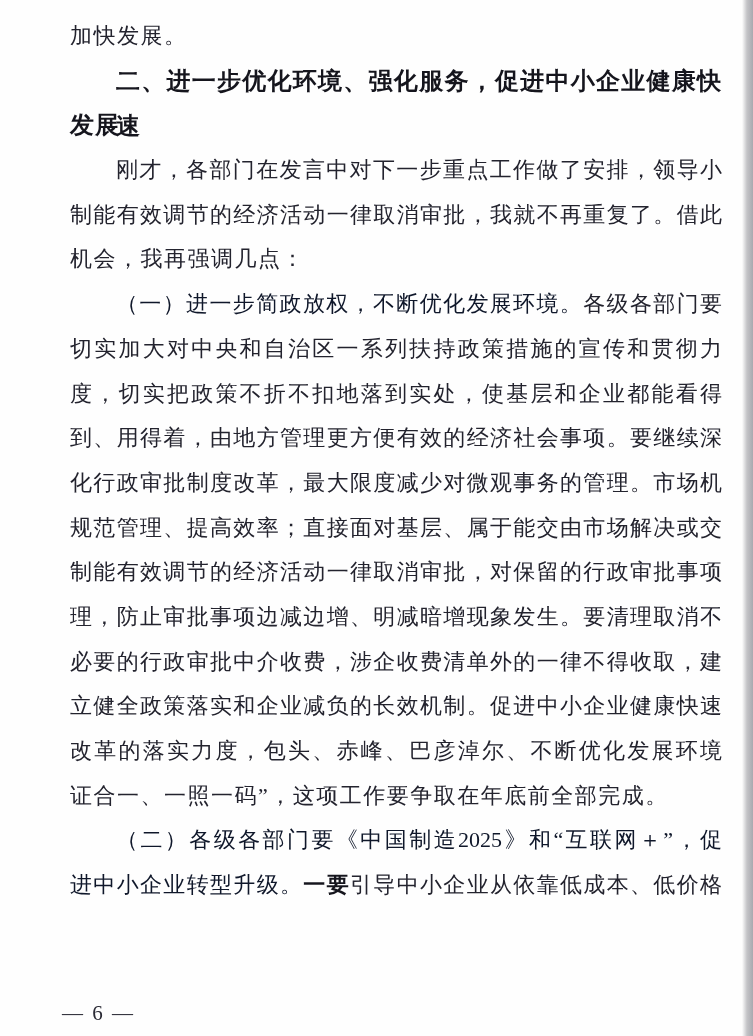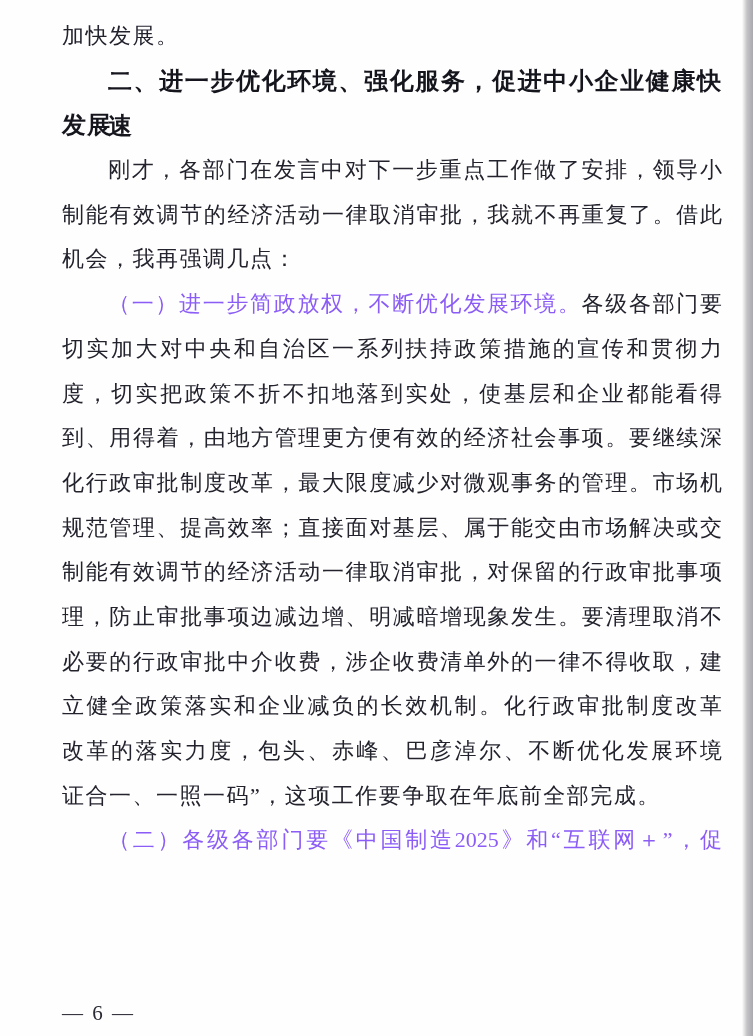--- a/index.html
+++ b/index.html
@@ -39,6 +39,7 @@
     letter-spacing: 1.5px;
     white-space: nowrap;
     text-align: left;
+    margin-left: 8px;
   }
   .line.justify {
     white-space: normal;

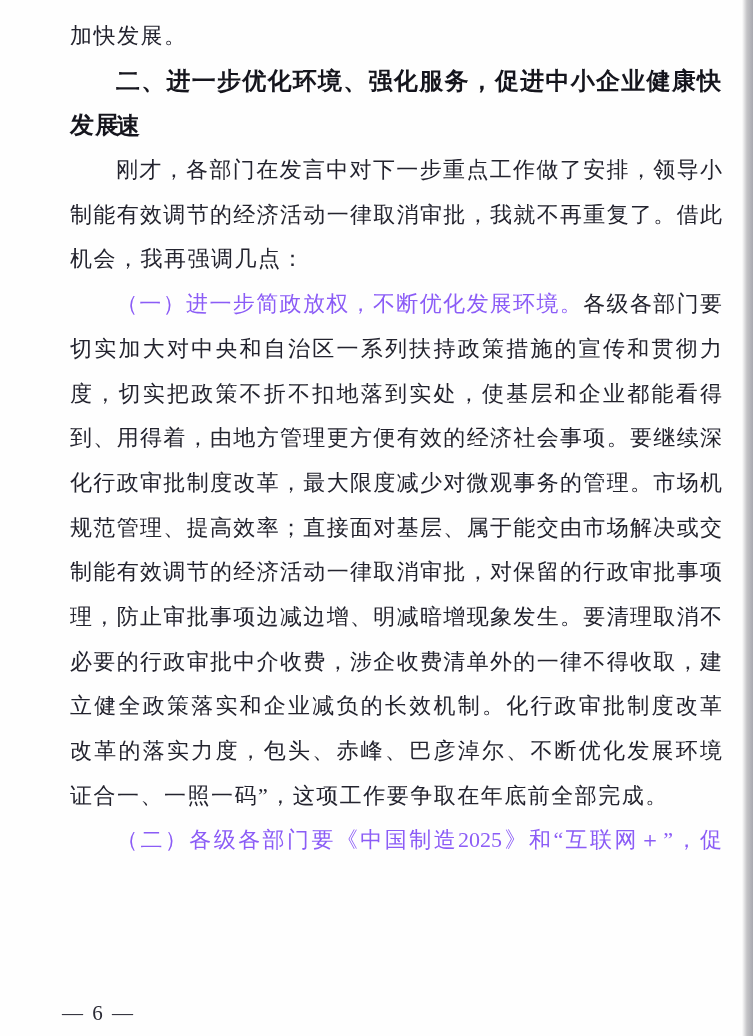--- a/index.html
+++ b/index.html
@@ -59,7 +59,7 @@
   }
   .seg-kai {
     
-    color: #8b5cf6;
+    color: #0f172a;
   }
   .seg-bold {
     font-weight: bold;

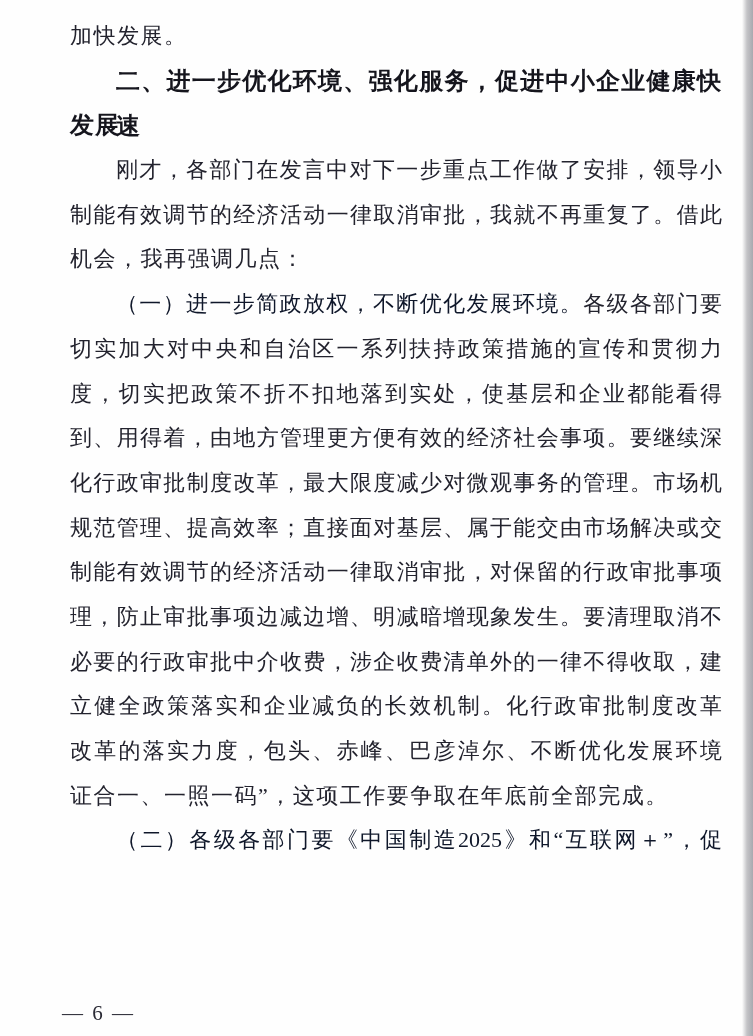--- a/index.html
+++ b/index.html
@@ -99,7 +99,7 @@
       <div class="line justify"><span class="seg-body">制能有效调节的经济活动一律取消审批，对保留的行政审批事项</span></div>
       <div class="line justify"><span class="seg-body">理，防止审批事项边减边增、明减暗增现象发生。要清理取消不</span></div>
       <div class="line justify"><span class="seg-body">必要的行政审批中介收费，涉企收费清单外的一律不得收取，建</span></div>
-      <div class="line justify"><span class="seg-body">立健全政策落实和企业减负的长效机制。化行政审批制度改革</span></div>
+      <div class="line justify"><span class="seg-body">立健全政策落实和企业减负的长效机制。促进中小企业健康快速</span></div>
       <div class="line justify"><span class="seg-body">改革的落实力度，包头、赤峰、巴彦淖尔、不断优化发展环境</span></div>
       <div class="line"><span class="seg-body">证合一、一照一码”，这项工作要争取在年底前全部完成。</span></div>
       <div class="line indent justify"><span class="seg-kai">（二）各级各部门要《中国制造2025》和“互联网＋”，促</span></div>

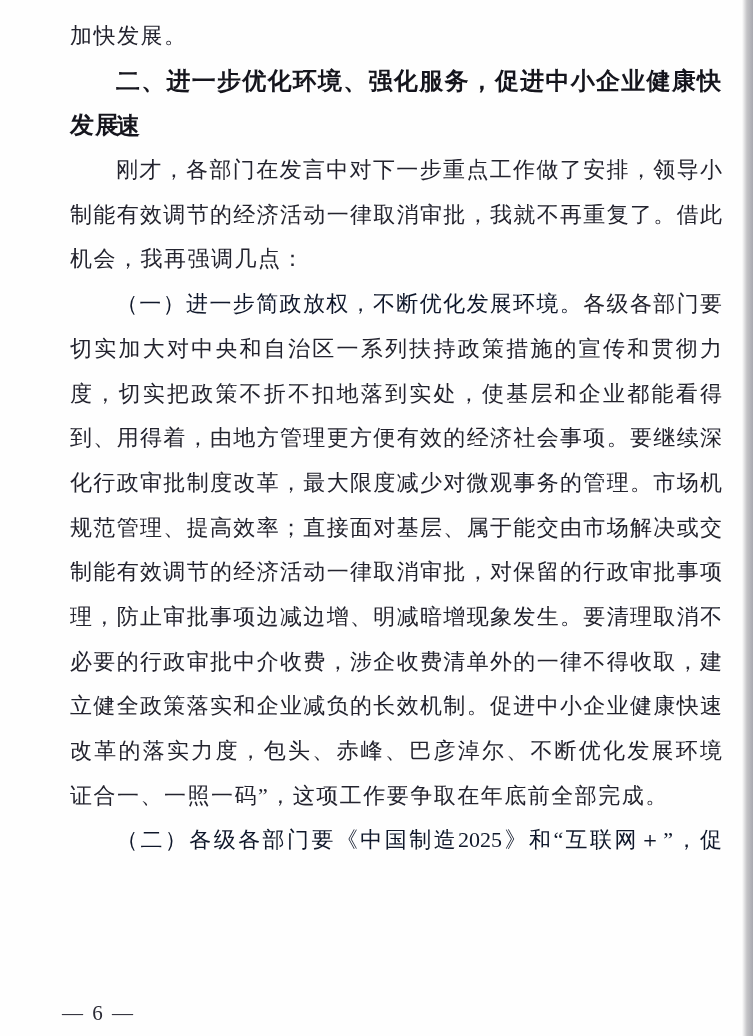--- a/index.html
+++ b/index.html
@@ -103,6 +103,7 @@
       <div class="line justify"><span class="seg-body">改革的落实力度，包头、赤峰、巴彦淖尔、不断优化发展环境</span></div>
       <div class="line"><span class="seg-body">证合一、一照一码”，这项工作要争取在年底前全部完成。</span></div>
       <div class="line indent justify"><span class="seg-kai">（二）各级各部门要《中国制造2025》和“互联网＋”，促</span></div>
+      <div class="line justify"><span class="seg-kai">进中小企业转型升级。</span><span class="seg-bold">一要</span><span class="seg-body">引导中小企业从依靠低成本、低价格</span></div>
     </div>
   <div class="page-number">—  6  —</div>
   <div class="scan-edge-right"></div>

